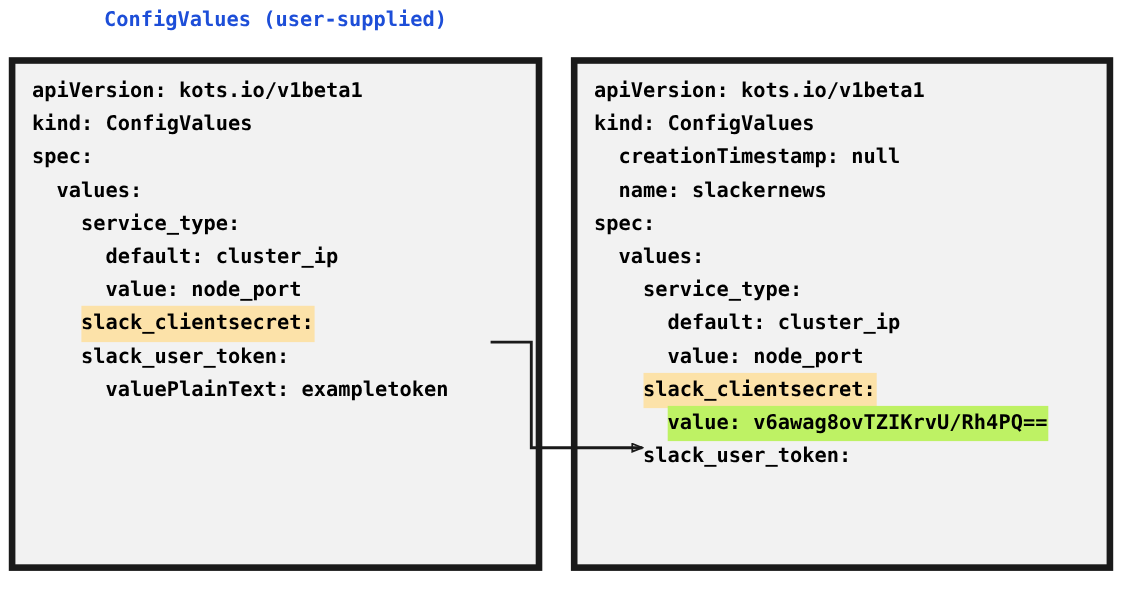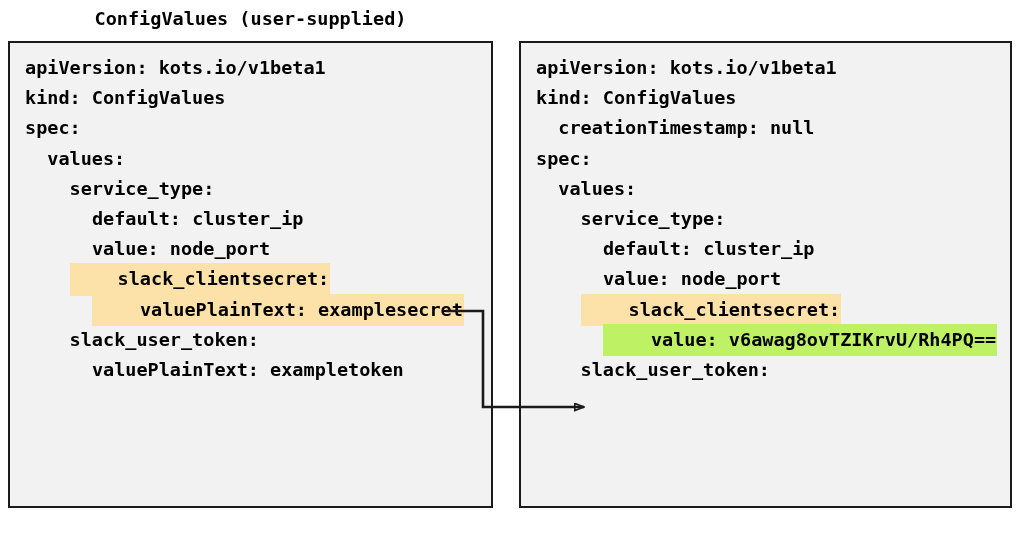--- a/index.html
+++ b/index.html
@@ -30,7 +30,7 @@
     font-family: "DejaVu Sans Mono", "Liberation Mono", monospace;
     font-size: 18.5px;
     font-weight: bold;
-    color: #000000;
+    color: #1d4ed8;
     letter-spacing: 0px;
     white-space: nowrap;
   }

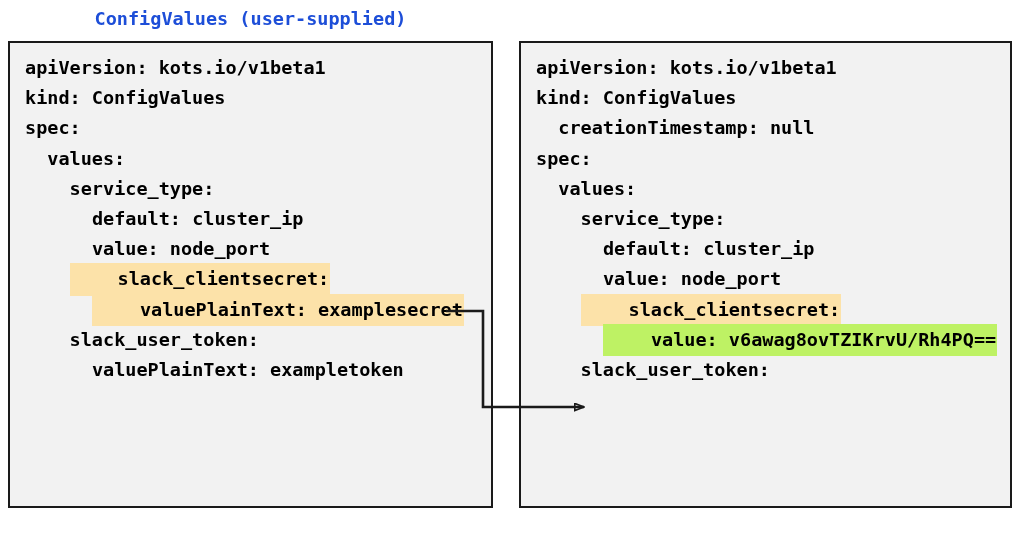--- a/index.html
+++ b/index.html
@@ -40,10 +40,10 @@
   
   .panel {
     position: absolute;
-    top: 41px;
+    top: 52px;
     height: 467px;
     background: #f2f2f2;
-    border: 2px solid #1d4ed8;
+    border: 6px solid #1d4ed8;
     box-sizing: border-box;
     overflow: hidden;
   }

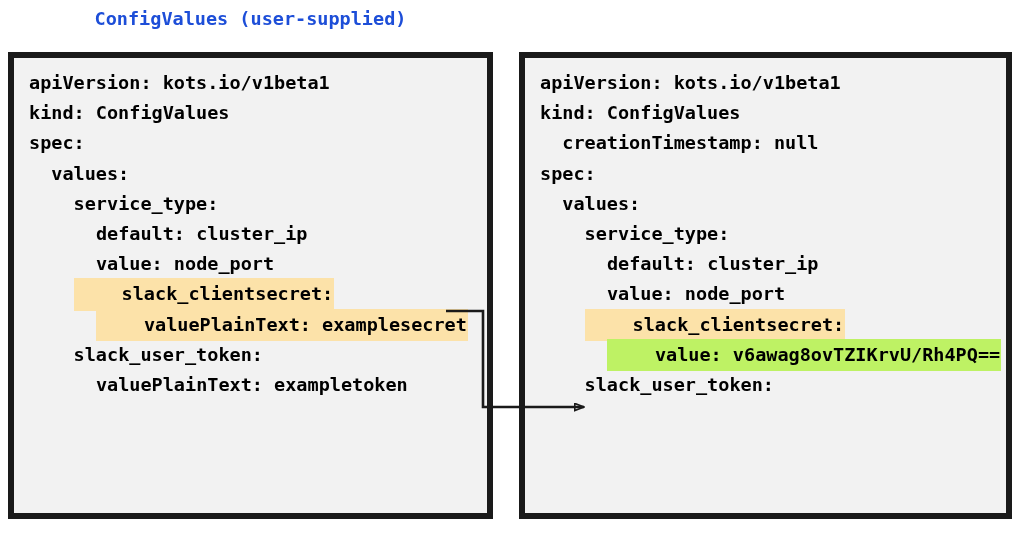--- a/index.html
+++ b/index.html
@@ -117,6 +117,7 @@
         <div class="yline"><span class="txt" style="margin-left: 0px;">apiVersion: kots.io/v1beta1</span></div>
         <div class="yline"><span class="txt" style="margin-left: 0px;">kind: ConfigValues</span></div>
         <div class="yline"><span class="txt" style="margin-left: 22.3px; text-align: right;">creationTimestamp: null</span></div>
+        <div class="yline"><span class="txt" style="margin-left: 22.3px;">name: slackernews</span></div>
         <div class="yline"><span class="txt" style="margin-left: 0px;">spec:</span></div>
         <div class="yline"><span class="txt" style="margin-left: 22.3px;">values:</span></div>
         <div class="yline"><span class="txt" style="margin-left: 44.6px;">service_type:</span></div>

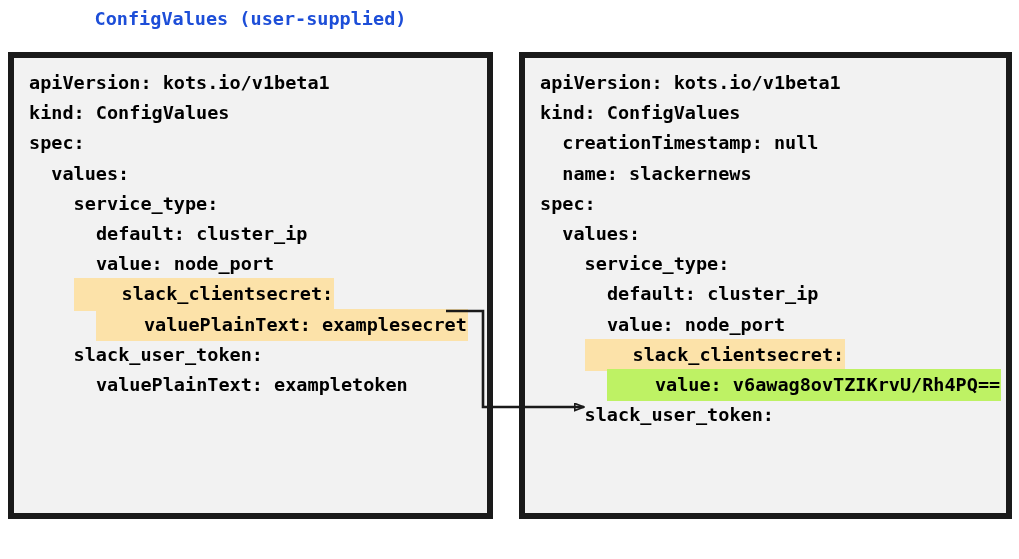--- a/index.html
+++ b/index.html
@@ -75,7 +75,6 @@
   }
   .yline.hl > .txt {
     background: #fce2a9;
-    padding-left: 48px;
   }
 
   

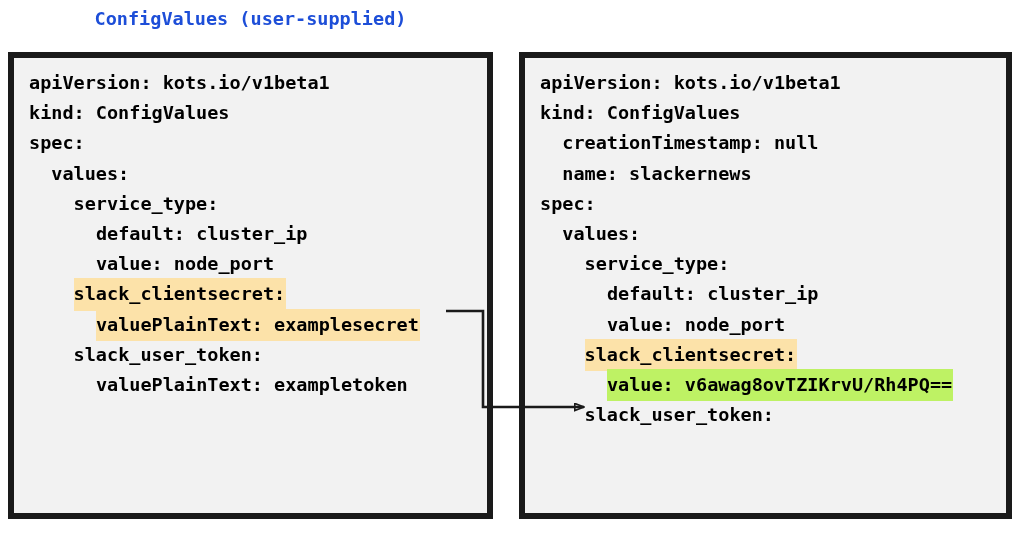--- a/index.html
+++ b/index.html
@@ -105,7 +105,6 @@
         <div class="yline"><span class="txt" style="margin-left: 66.9px;">default: cluster_ip</span></div>
         <div class="yline"><span class="txt" style="margin-left: 66.9px;">value: node_port</span></div>
         <div class="yline hl"><span class="txt" style="margin-left: 44.6px; background: rgb(252, 226, 169);">slack_clientsecret:</span></div>
-        <div class="yline hl"><span class="txt" style="margin-left: 66.9px; background: rgb(252, 226, 169);">valuePlainText: examplesecret</span></div>
         <div class="yline"><span class="txt" style="margin-left: 44.6px;">slack_user_token:</span></div>
         <div class="yline"><span class="txt" style="margin-left: 66.9px;">valuePlainText: exampletoken</span></div>
       </div>

